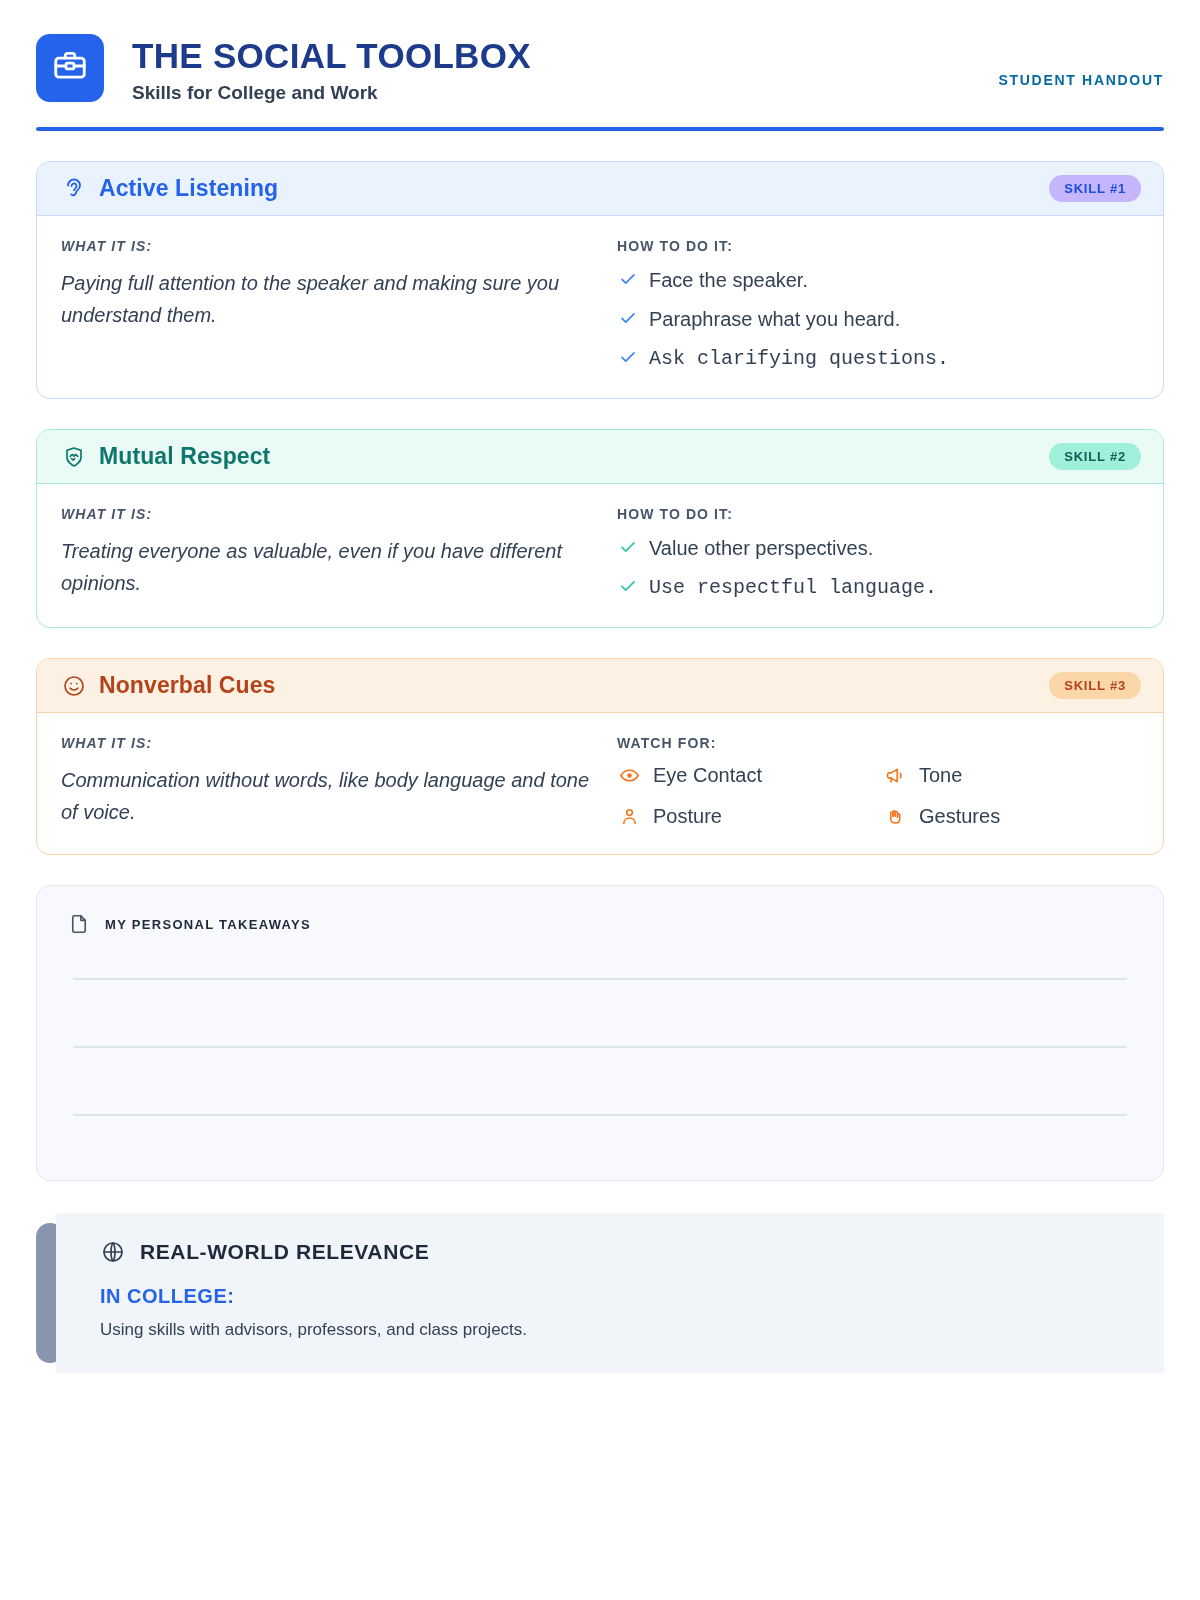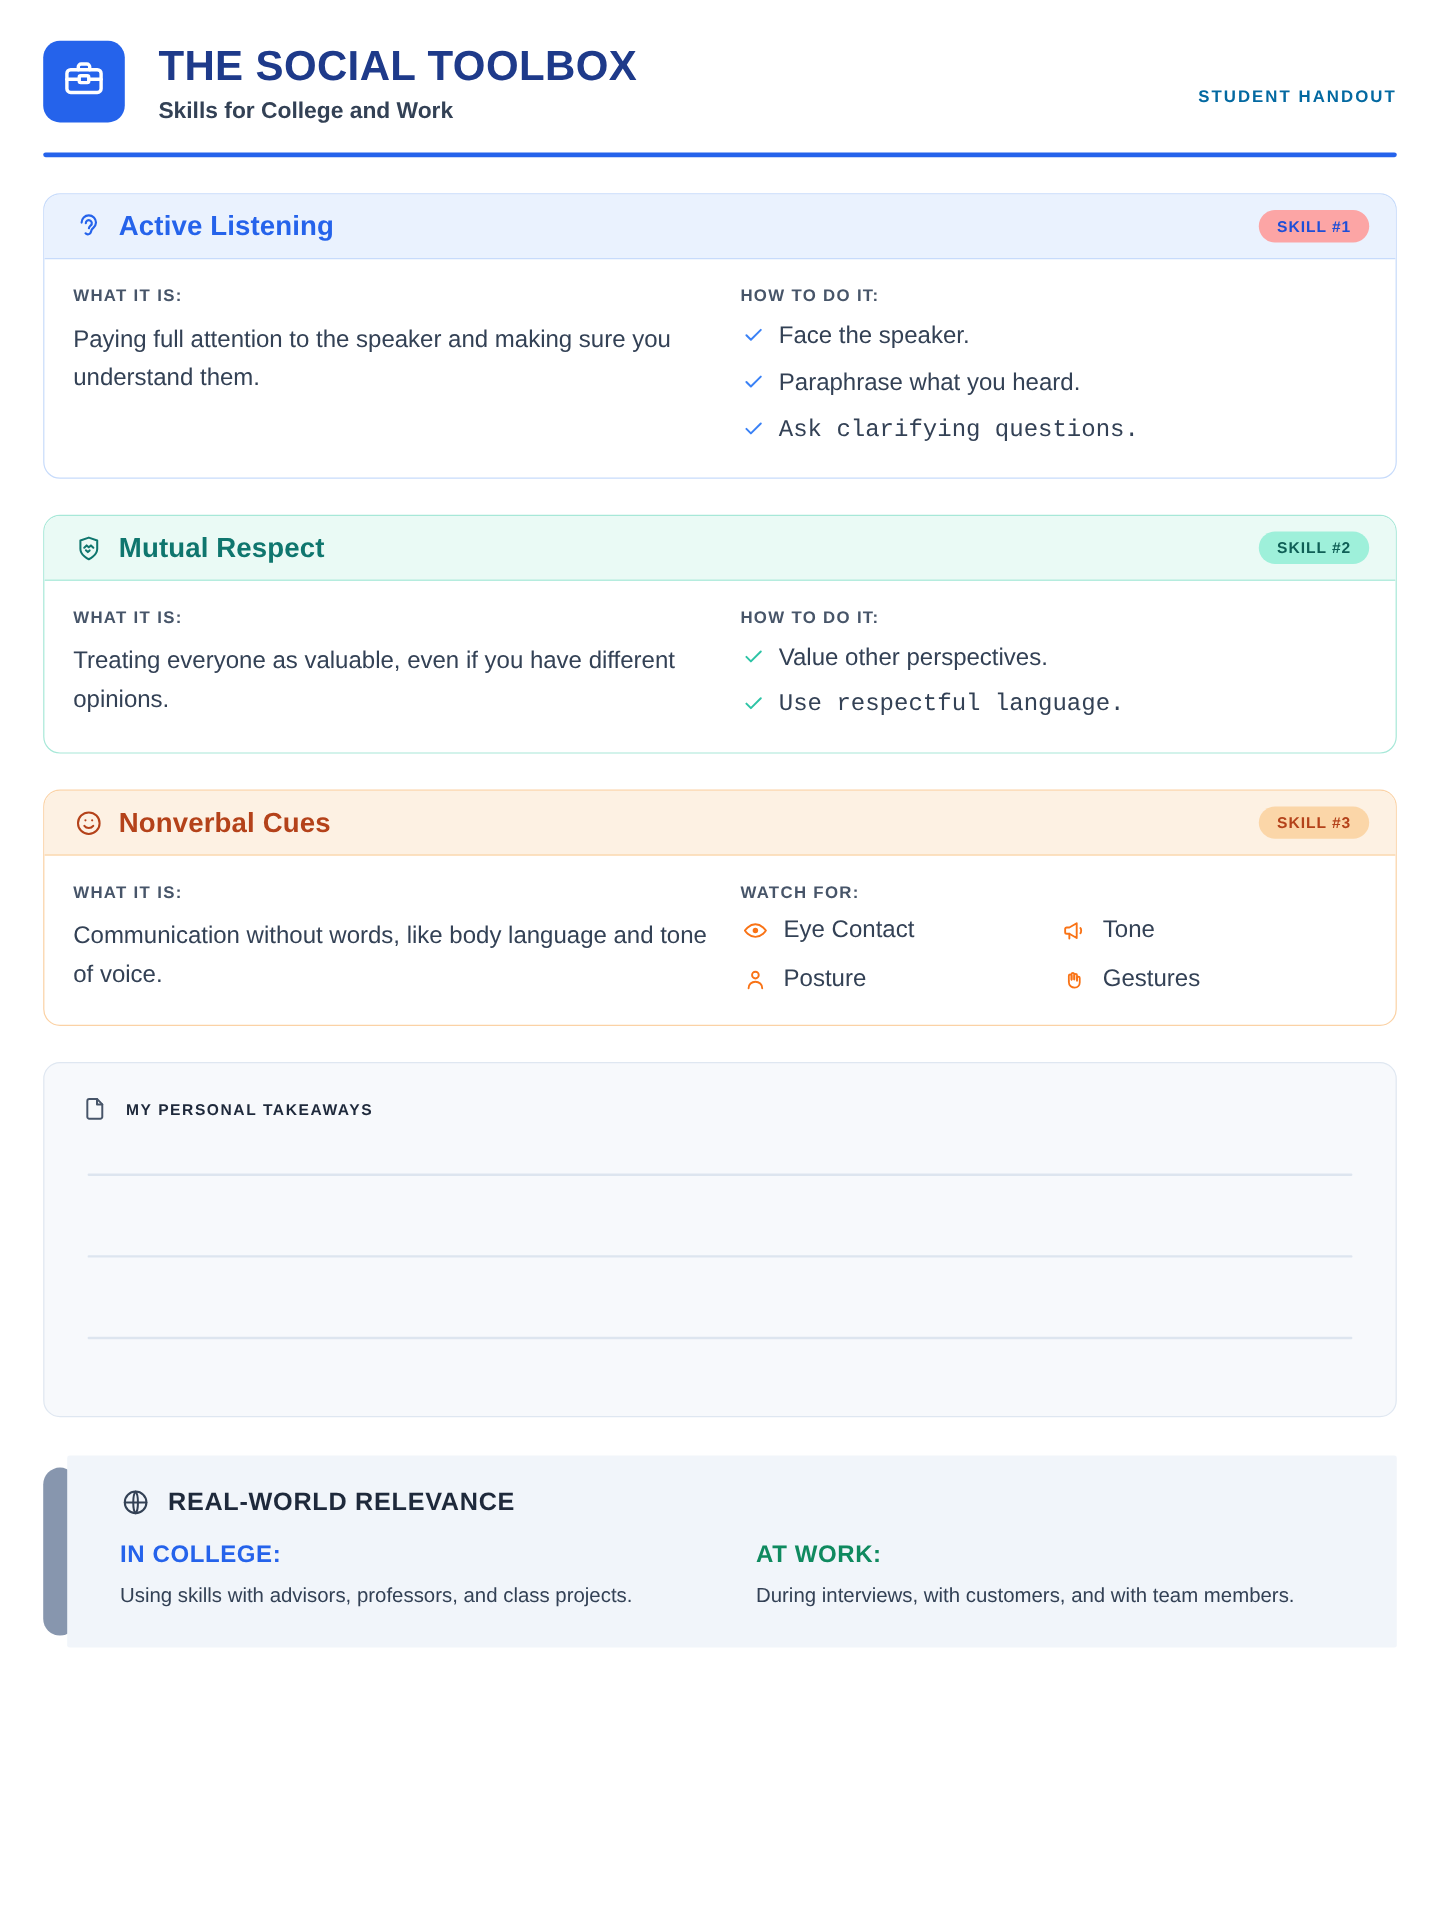--- a/index.html
+++ b/index.html
@@ -96,7 +96,7 @@
     letter-spacing: 0.8px;
     padding: 6px 15px;
     border-radius: 20px;
-    background: #fca5a5;
+    background: #c4b5fd;
     color: #1d4ed8;
   }
   .card-body {

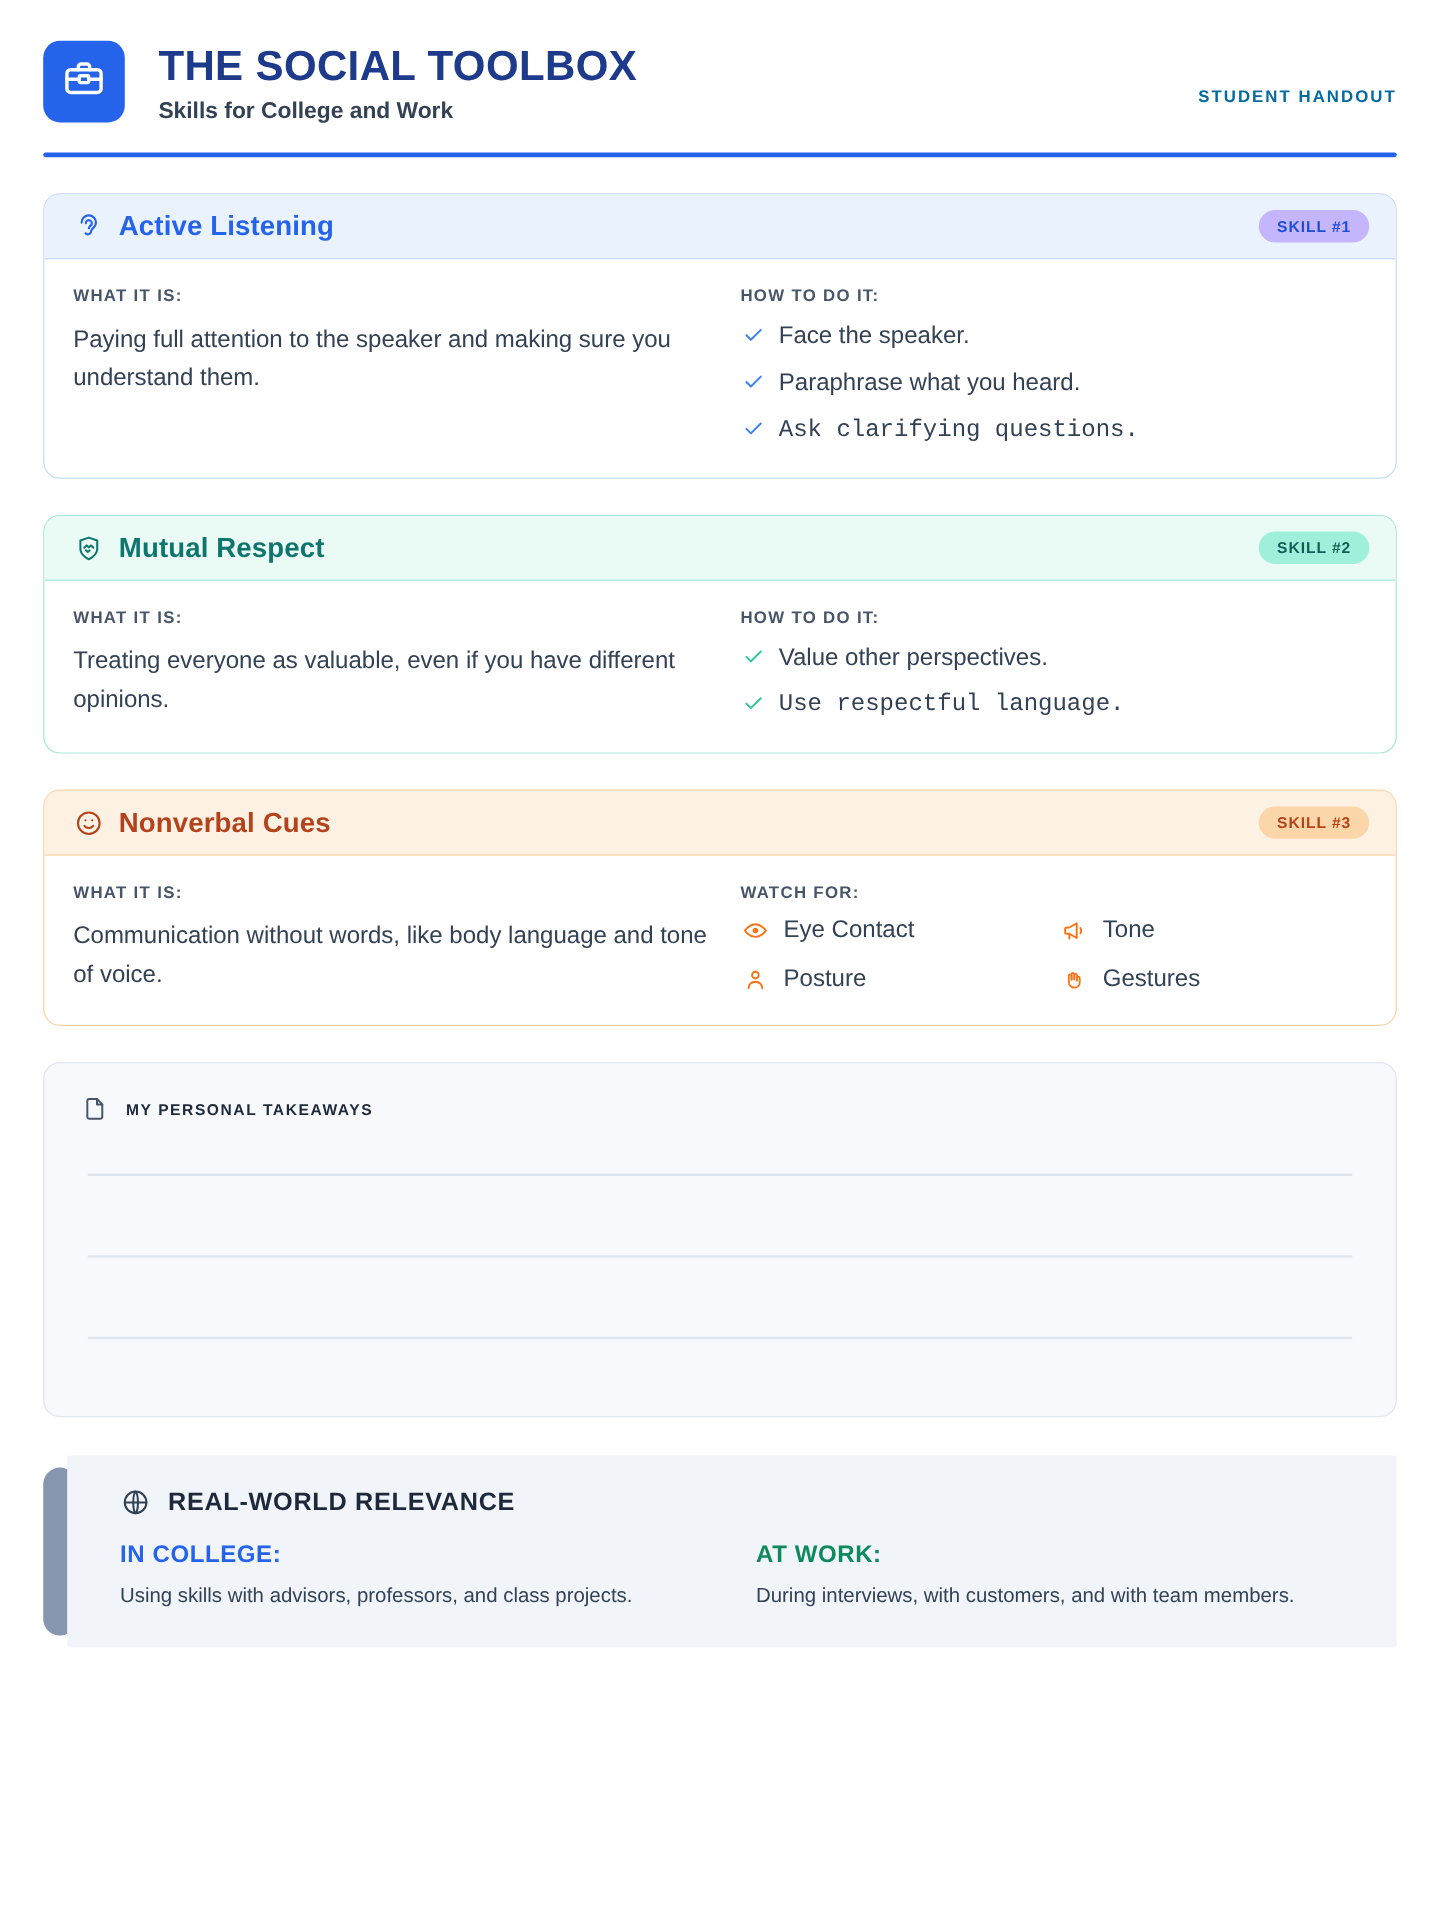--- a/index.html
+++ b/index.html
@@ -103,7 +103,7 @@
     display: flex;
     padding: 22px 24px 26px 24px;
   }
-  .col-left { width: 556px; flex: 0 0 556px; padding-right: 26px; }
+  .col-left { width: 556px; flex: 0 0 556px; padding-right: 26px; font-style: italic; }
   .col-right { flex: 1 1 auto; }
   .kicker {
     font-size: 14px;

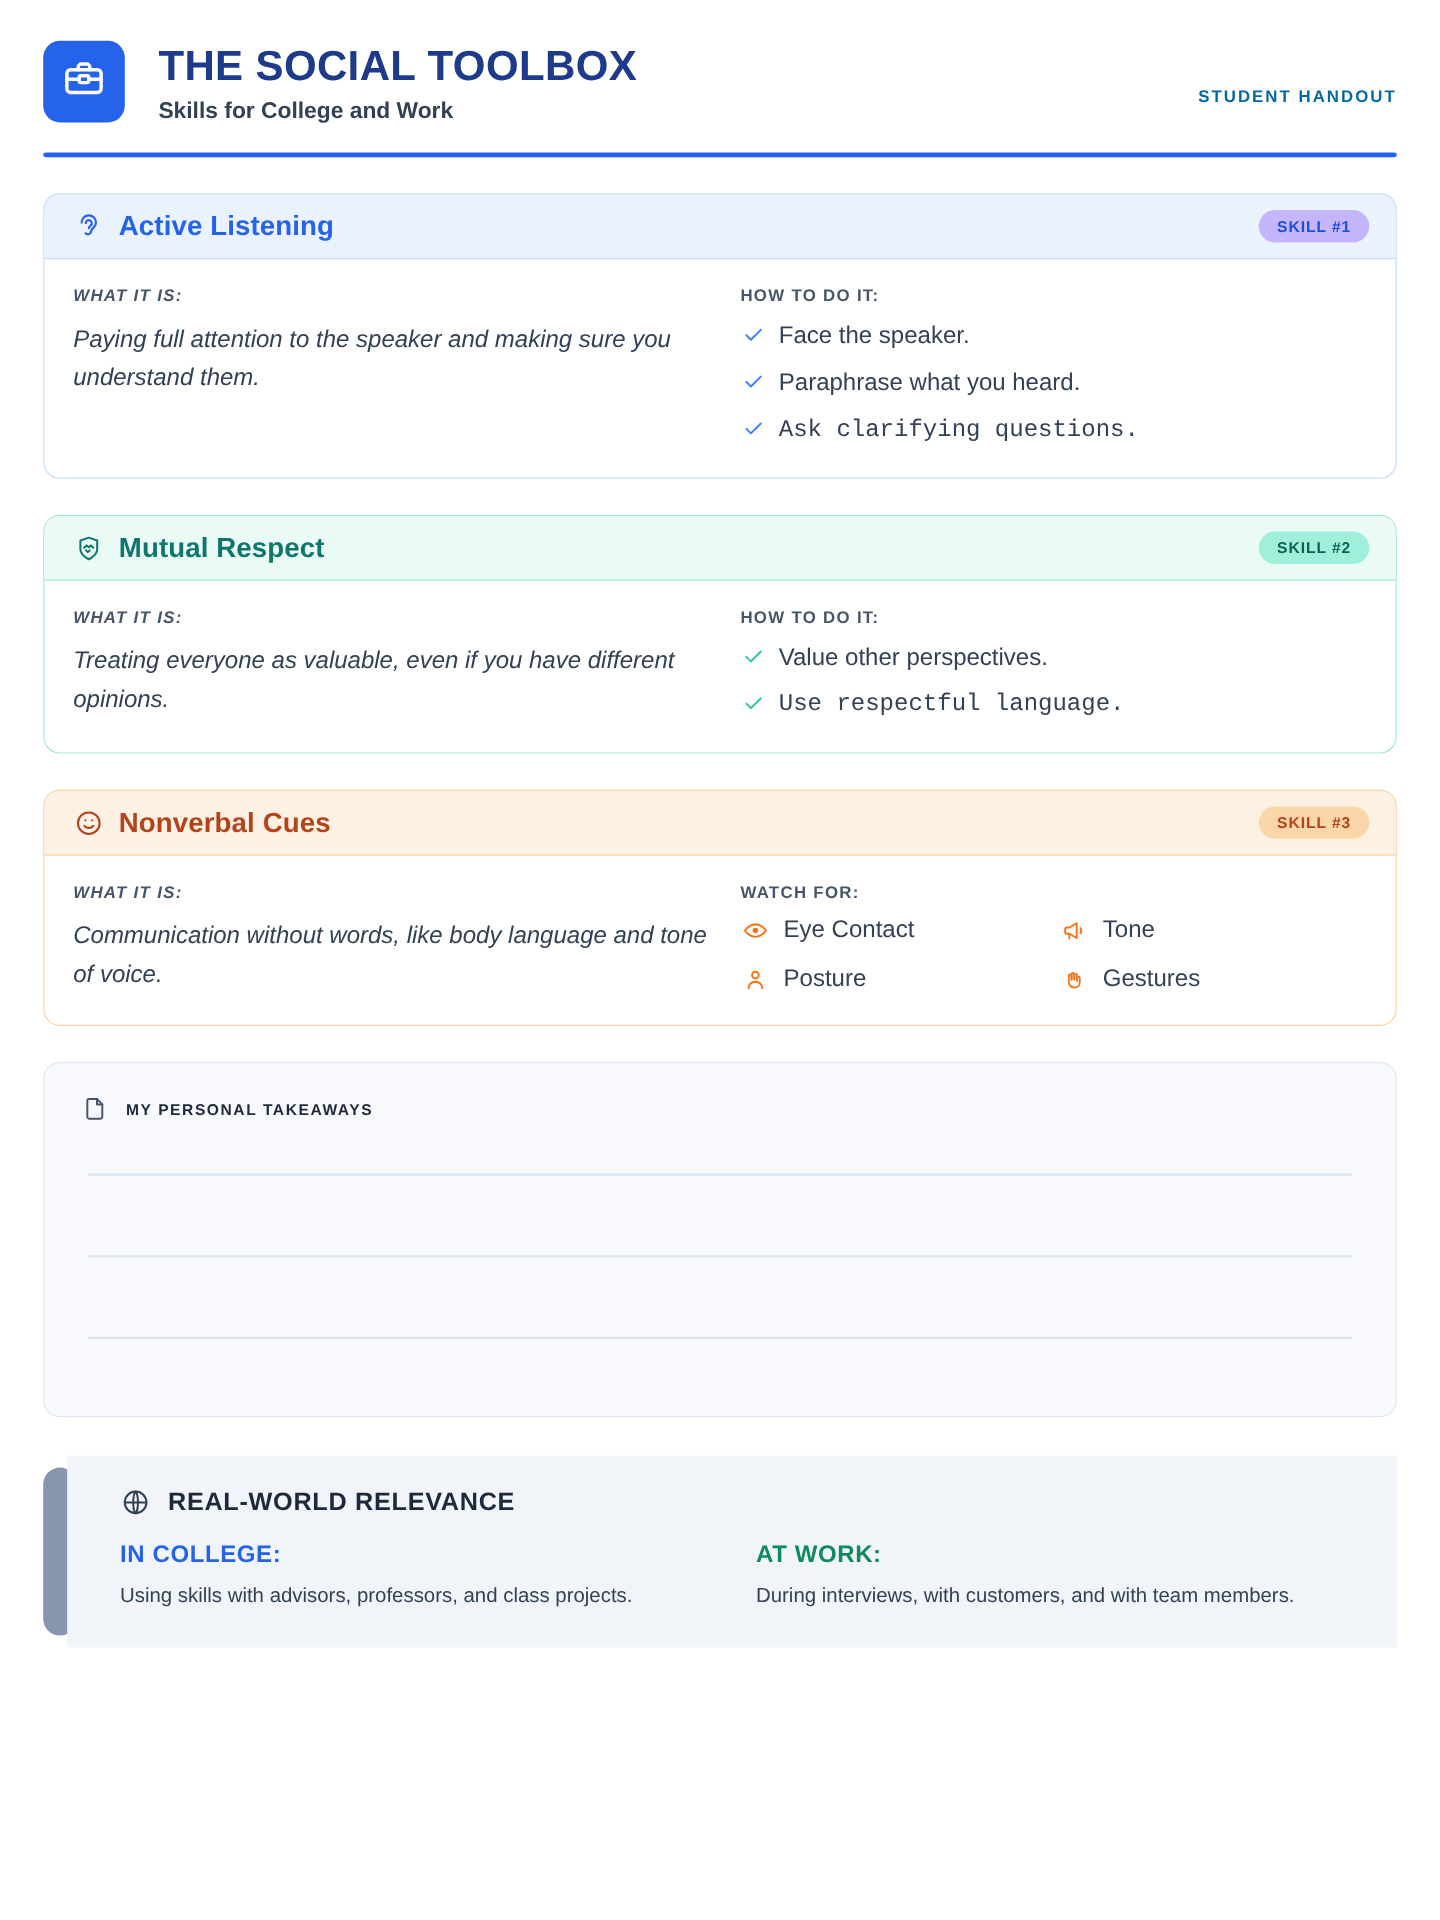--- a/index.html
+++ b/index.html
@@ -465,10 +465,6 @@
           <div class="rel-label blue">IN COLLEGE:</div>
           <div class="rel-text">Using skills with advisors, professors, and class projects.</div>
         </div>
-        <div class="rel-col">
-          <div class="rel-label green">AT WORK:</div>
-          <div class="rel-text">During interviews, with customers, and with team members.</div>
-        </div>
       </div>
     </div>
   </div>

